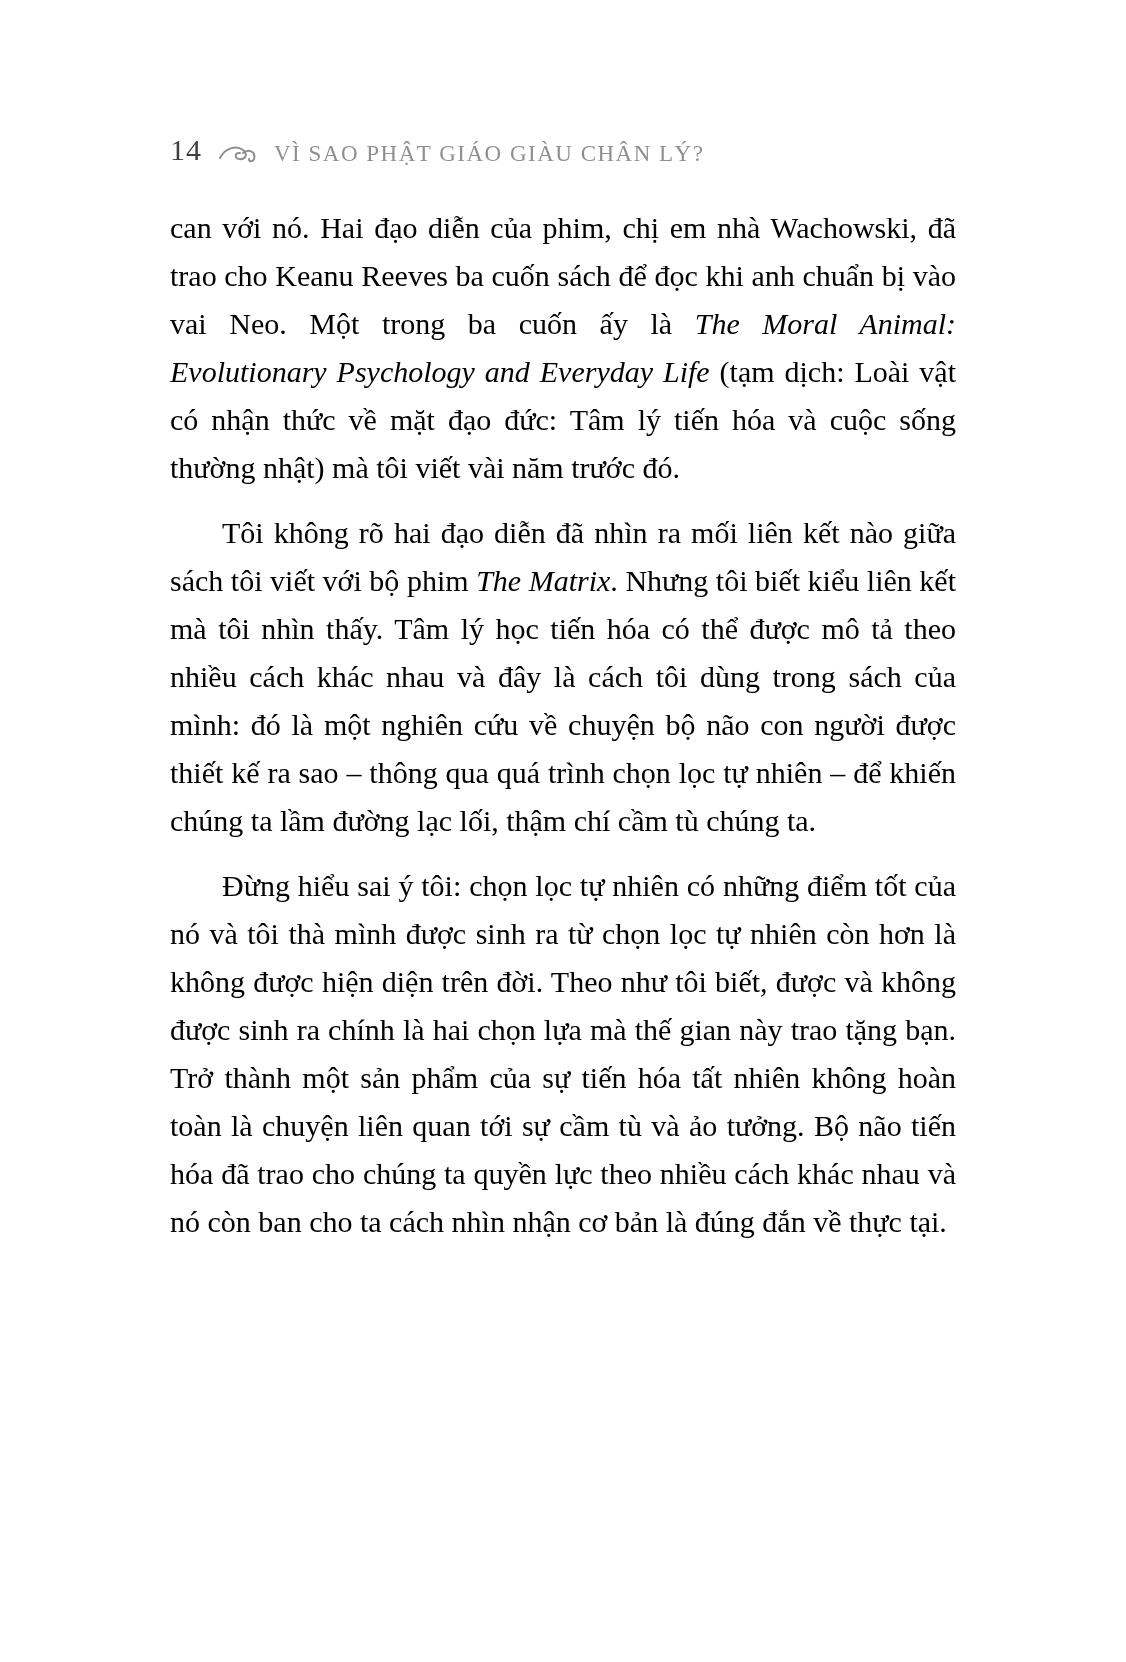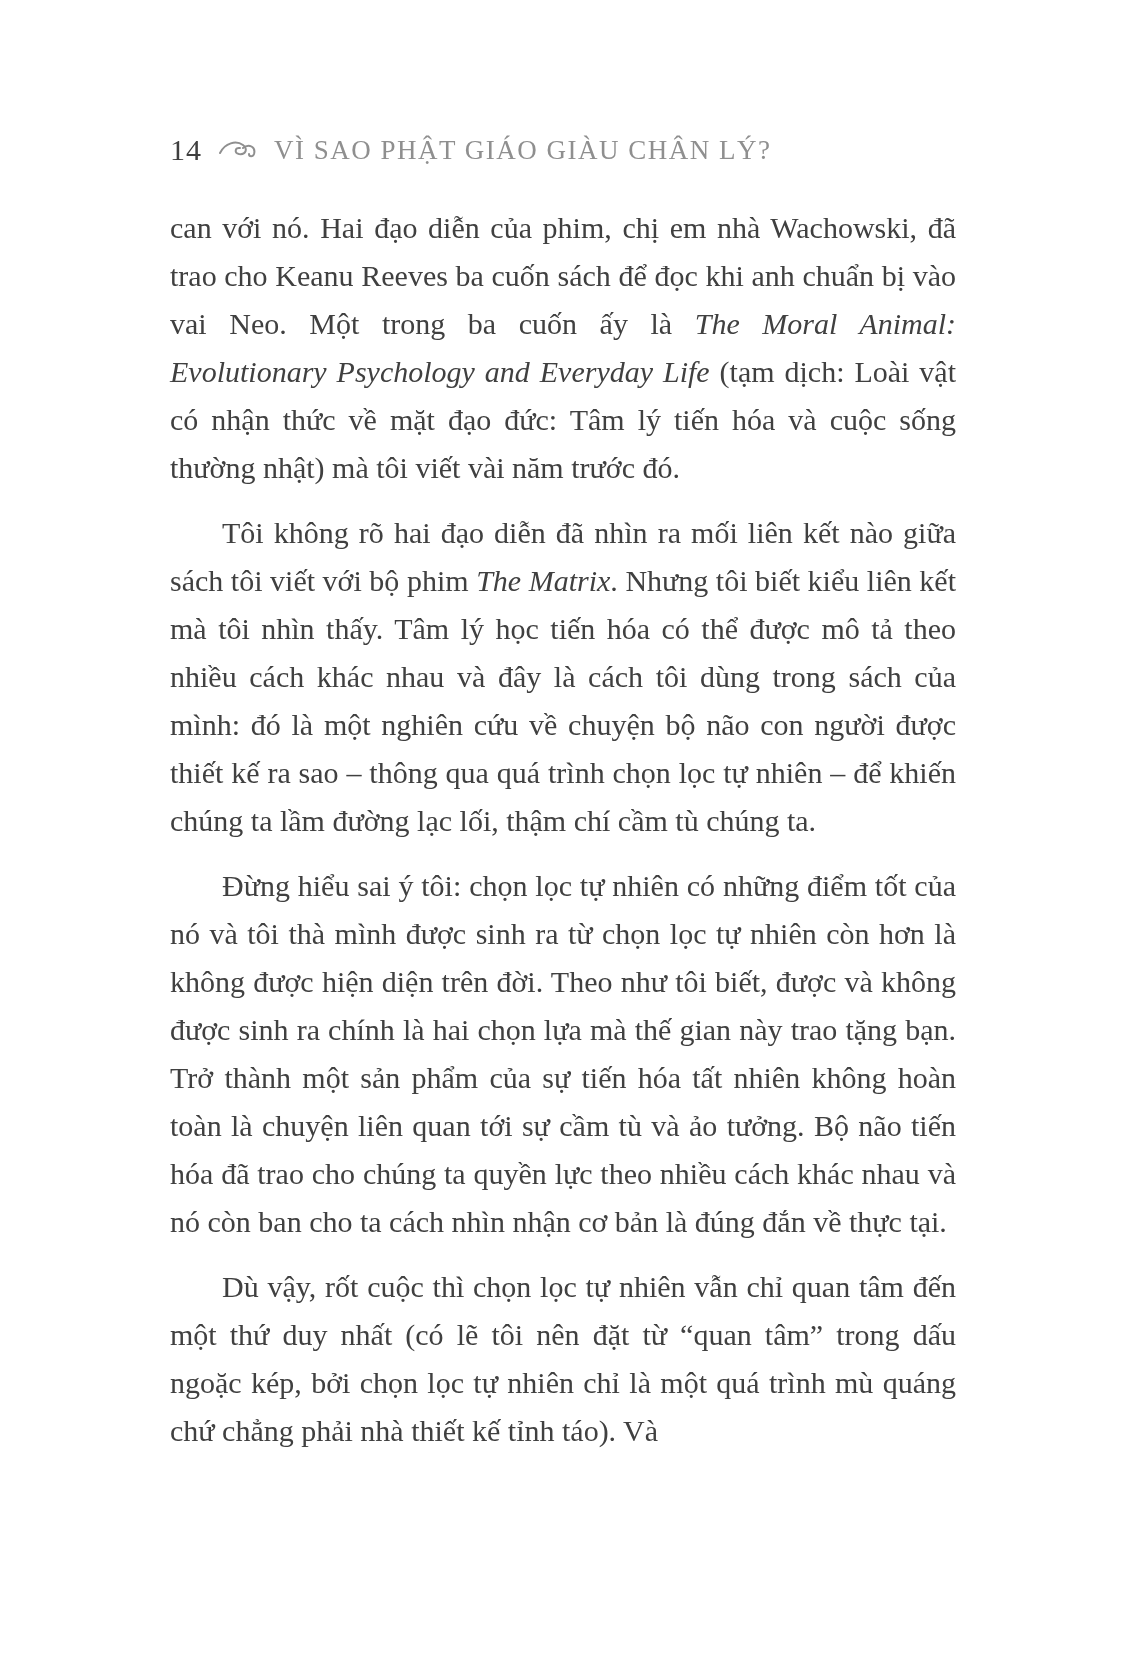--- a/index.html
+++ b/index.html
@@ -21,7 +21,7 @@
     left: 170px;
     right: 170px;
     display: flex;
-    align-items: center;
+    align-items: flex-end;
     gap: 16px;
   }
   .page-number {

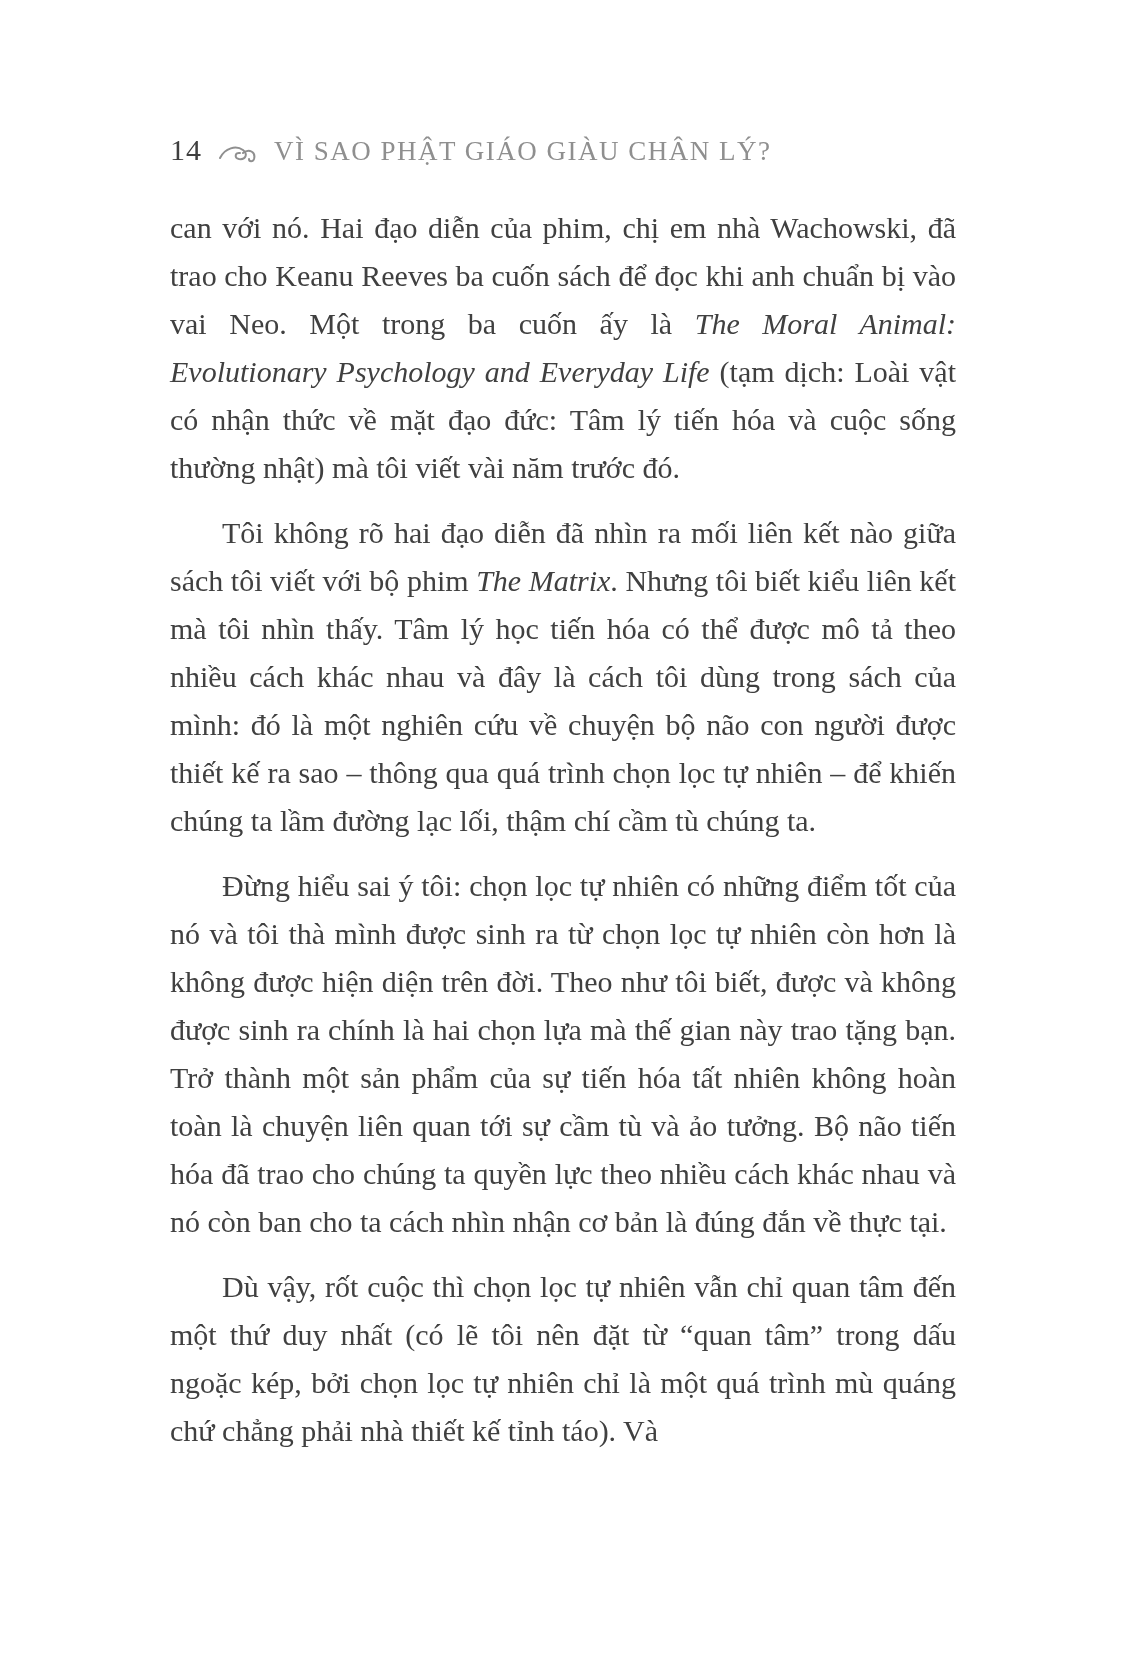--- a/index.html
+++ b/index.html
@@ -35,7 +35,7 @@
     flex: 0 0 auto;
   }
   .header-title {
-    font-size: 27px;
+    font-size: 23px;
     color: #8f8f8f;
     letter-spacing: 1.5px;
     white-space: nowrap;

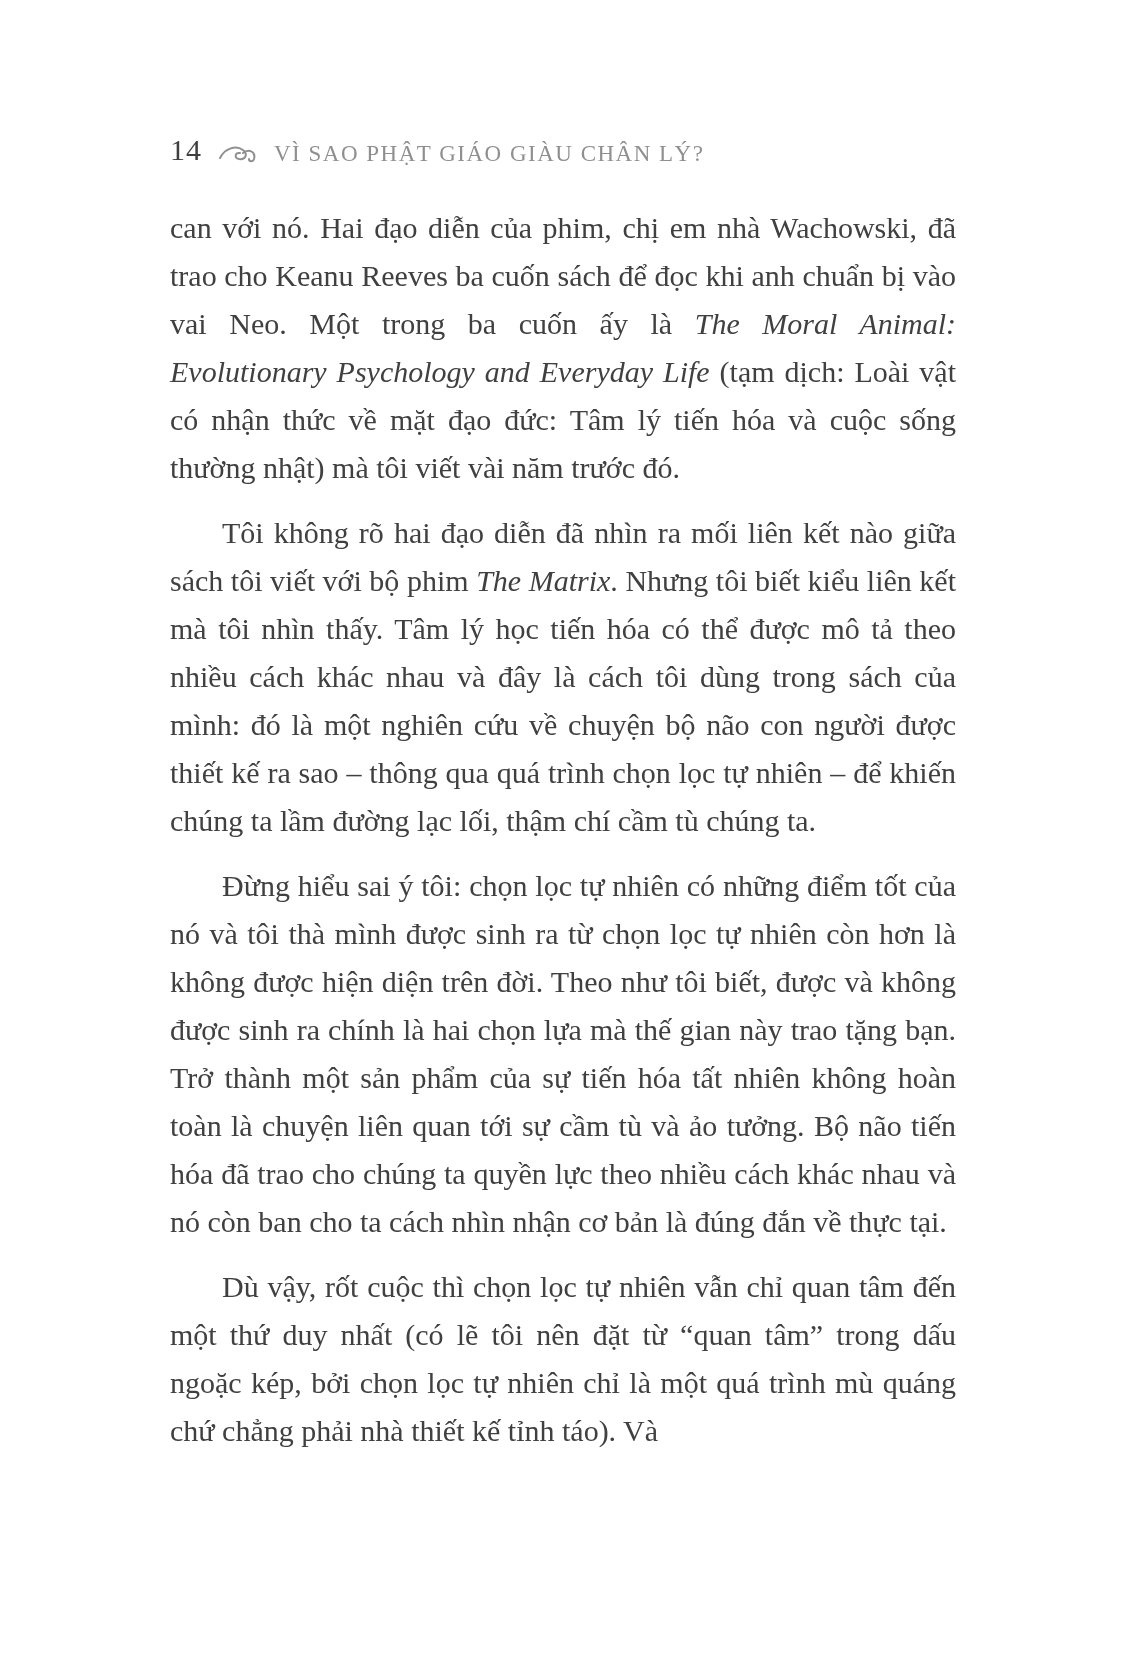--- a/index.html
+++ b/index.html
@@ -45,7 +45,7 @@
     top: 204px;
     left: 170px;
     width: 786px;
-    color: #404040;
+    color: #000000;
     font-size: 30px;
     line-height: 48px;
     text-align: justify;

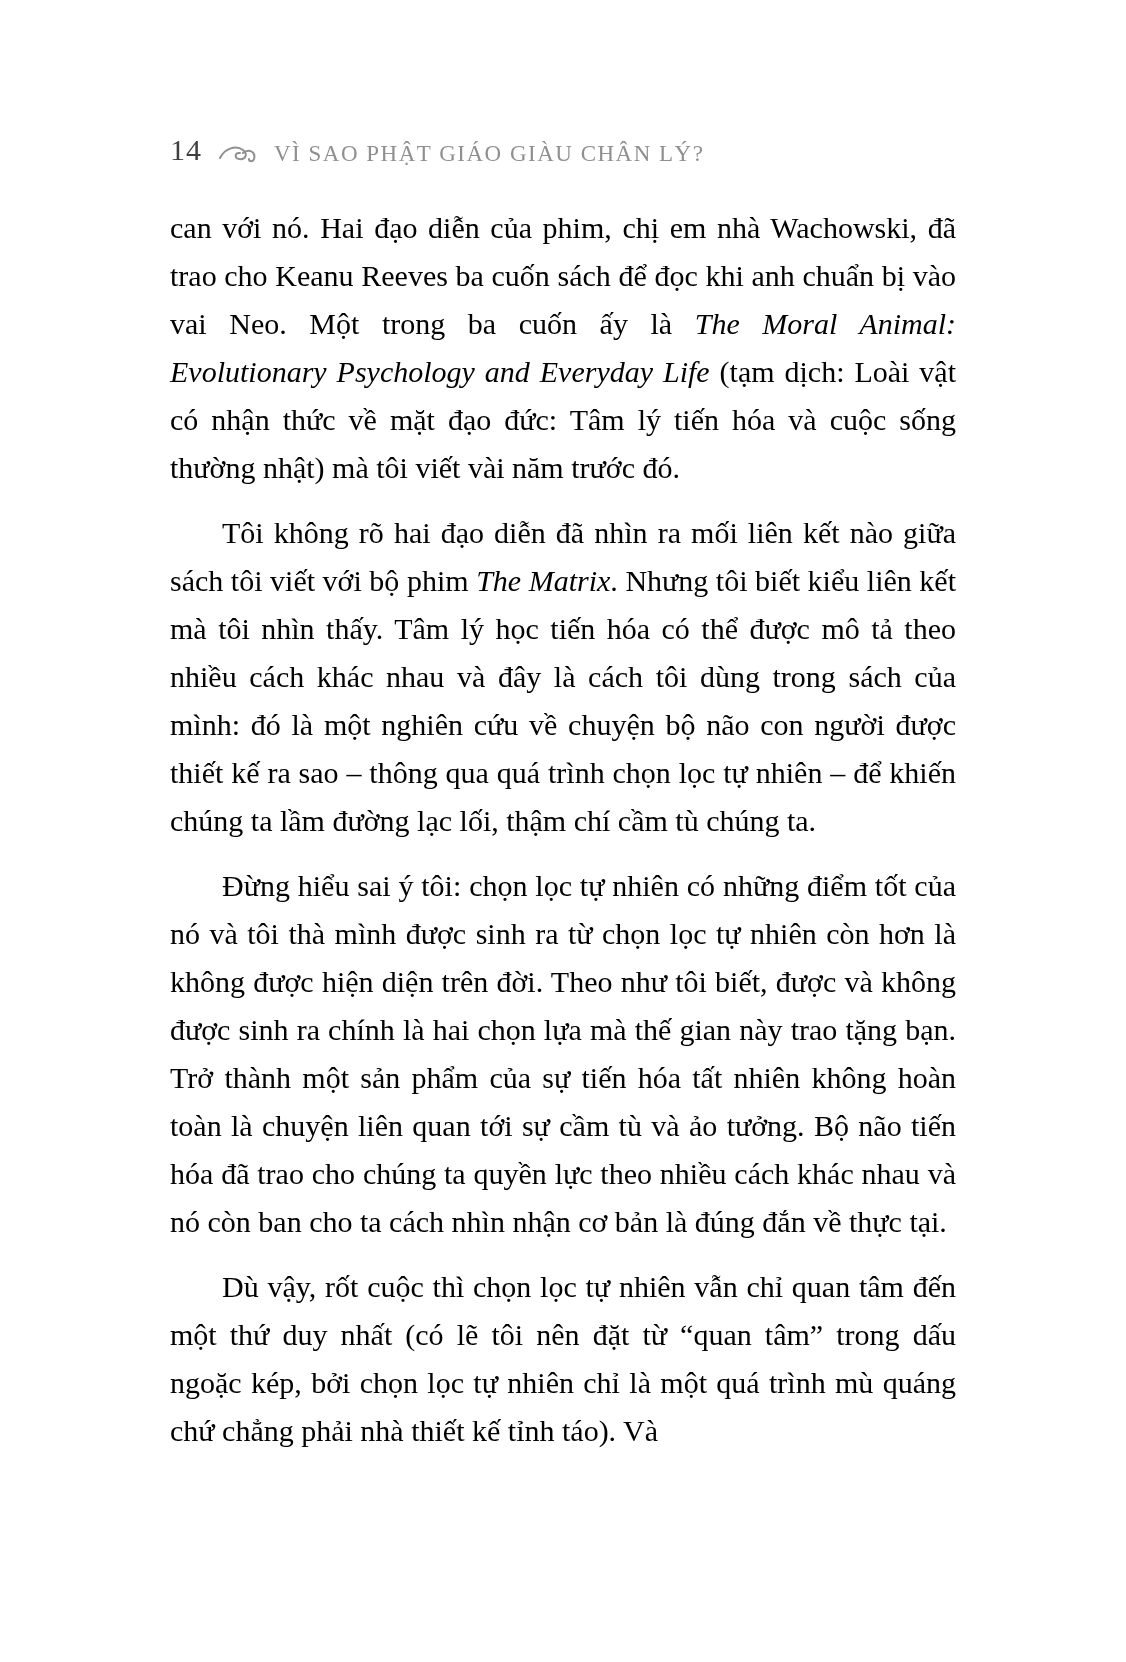--- a/index.html
+++ b/index.html
@@ -81,7 +81,6 @@
       <p class=""><span>can với nó. Hai đạo diễn của phim, chị em nhà Wachowski, đã trao cho Keanu Reeves ba cuốn sách để đọc khi anh chuẩn bị vào vai Neo. Một trong ba cuốn ấy là </span><em>The Moral Animal: Evolutionary Psychology and Everyday Life</em><span> (tạm dịch: Loài vật có nhận thức về mặt đạo đức: Tâm lý tiến hóa và cuộc sống thường nhật) mà tôi viết vài năm trước đó.</span></p>
       <p class="indent"><span>Tôi không rõ hai đạo diễn đã nhìn ra mối liên kết nào giữa sách tôi viết với bộ phim </span><em>The Matrix</em><span>. Nhưng tôi biết kiểu liên kết mà tôi nhìn thấy. Tâm lý học tiến hóa có thể được mô tả theo nhiều cách khác nhau và đây là cách tôi dùng trong sách của mình: đó là một nghiên cứu về chuyện bộ não con người được thiết kế ra sao – thông qua quá trình chọn lọc tự nhiên – để khiến chúng ta lầm đường lạc lối, thậm chí cầm tù chúng ta.</span></p>
       <p class="indent"><span>Đừng hiểu sai ý tôi: chọn lọc tự nhiên có những điểm tốt của nó và tôi thà mình được sinh ra từ chọn lọc tự nhiên còn hơn là không được hiện diện trên đời. Theo như tôi biết, được và không được sinh ra chính là hai chọn lựa mà thế gian này trao tặng bạn. Trở thành một sản phẩm của sự tiến hóa tất nhiên không hoàn toàn là chuyện liên quan tới sự cầm tù và ảo tưởng. Bộ não tiến hóa đã trao cho chúng ta quyền lực theo nhiều cách khác nhau và nó còn ban cho ta cách nhìn nhận cơ bản là đúng đắn về thực tại.</span></p>
-      <p class="indent"><span>Dù vậy, rốt cuộc thì chọn lọc tự nhiên vẫn chỉ quan tâm đến một thứ duy nhất (có lẽ tôi nên đặt từ “quan tâm” trong dấu ngoặc kép, bởi chọn lọc tự nhiên chỉ là một quá trình mù quáng chứ chẳng phải nhà thiết kế tỉnh táo). Và</span></p>
     </div>
 
 </div>

